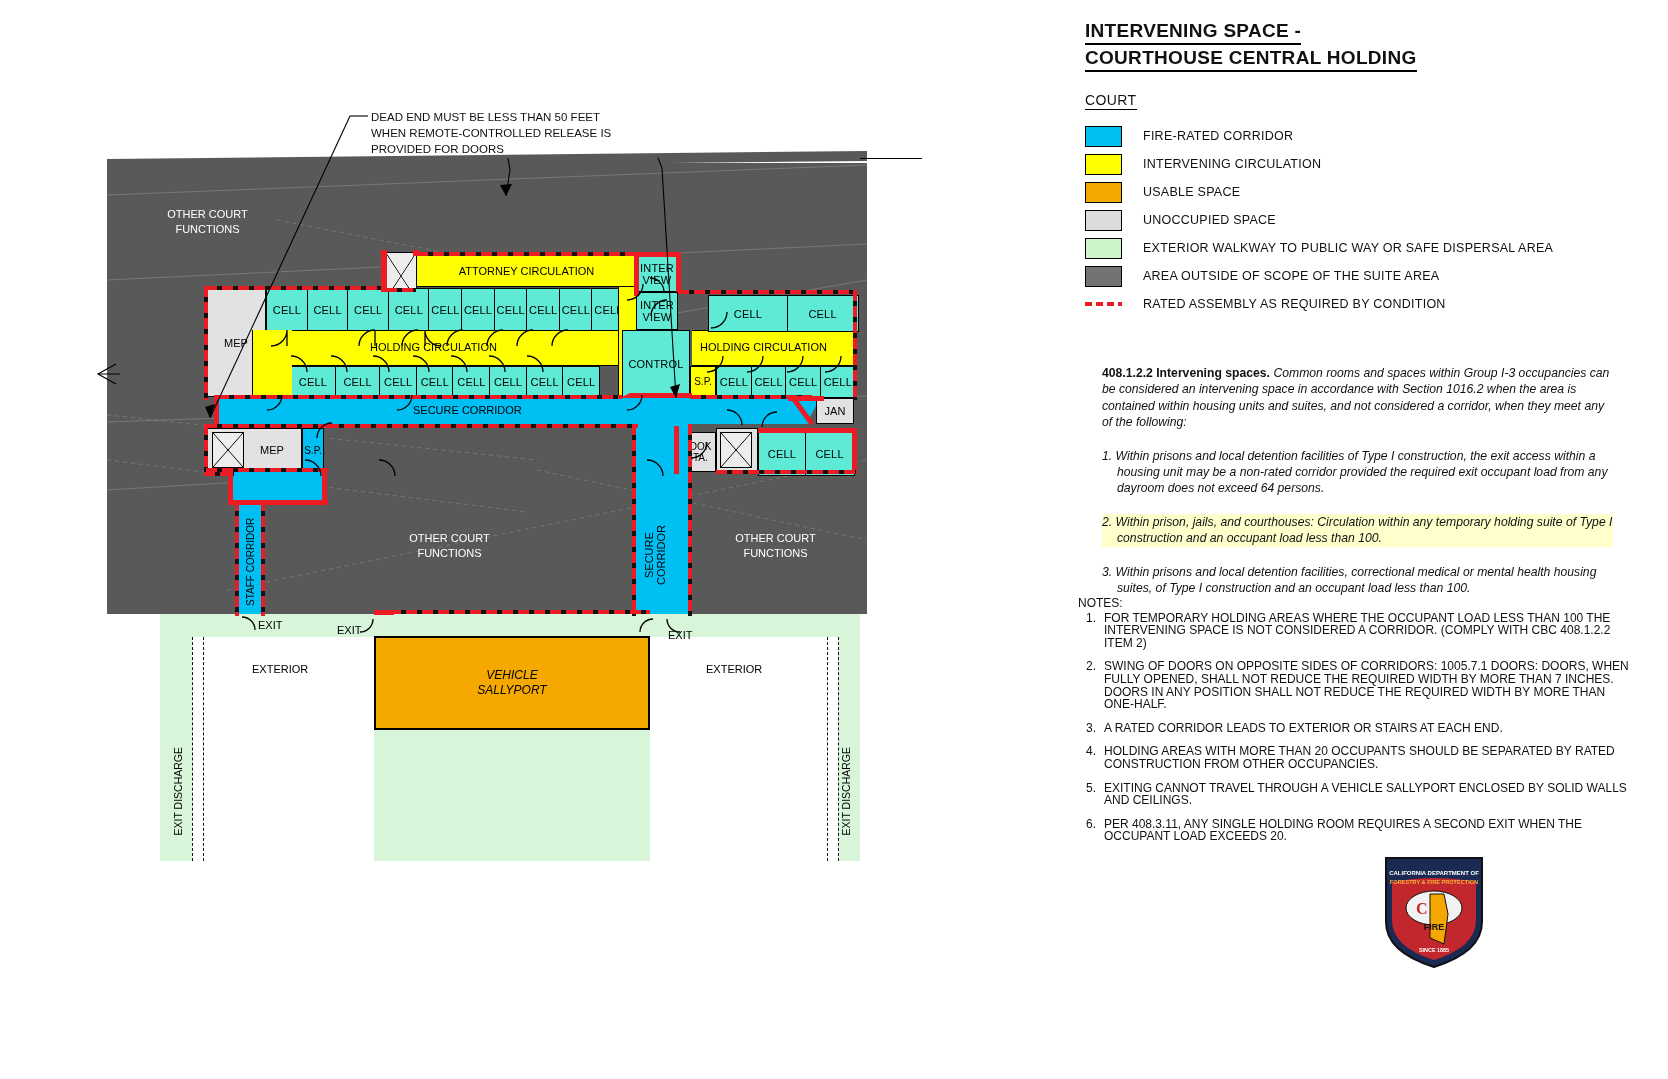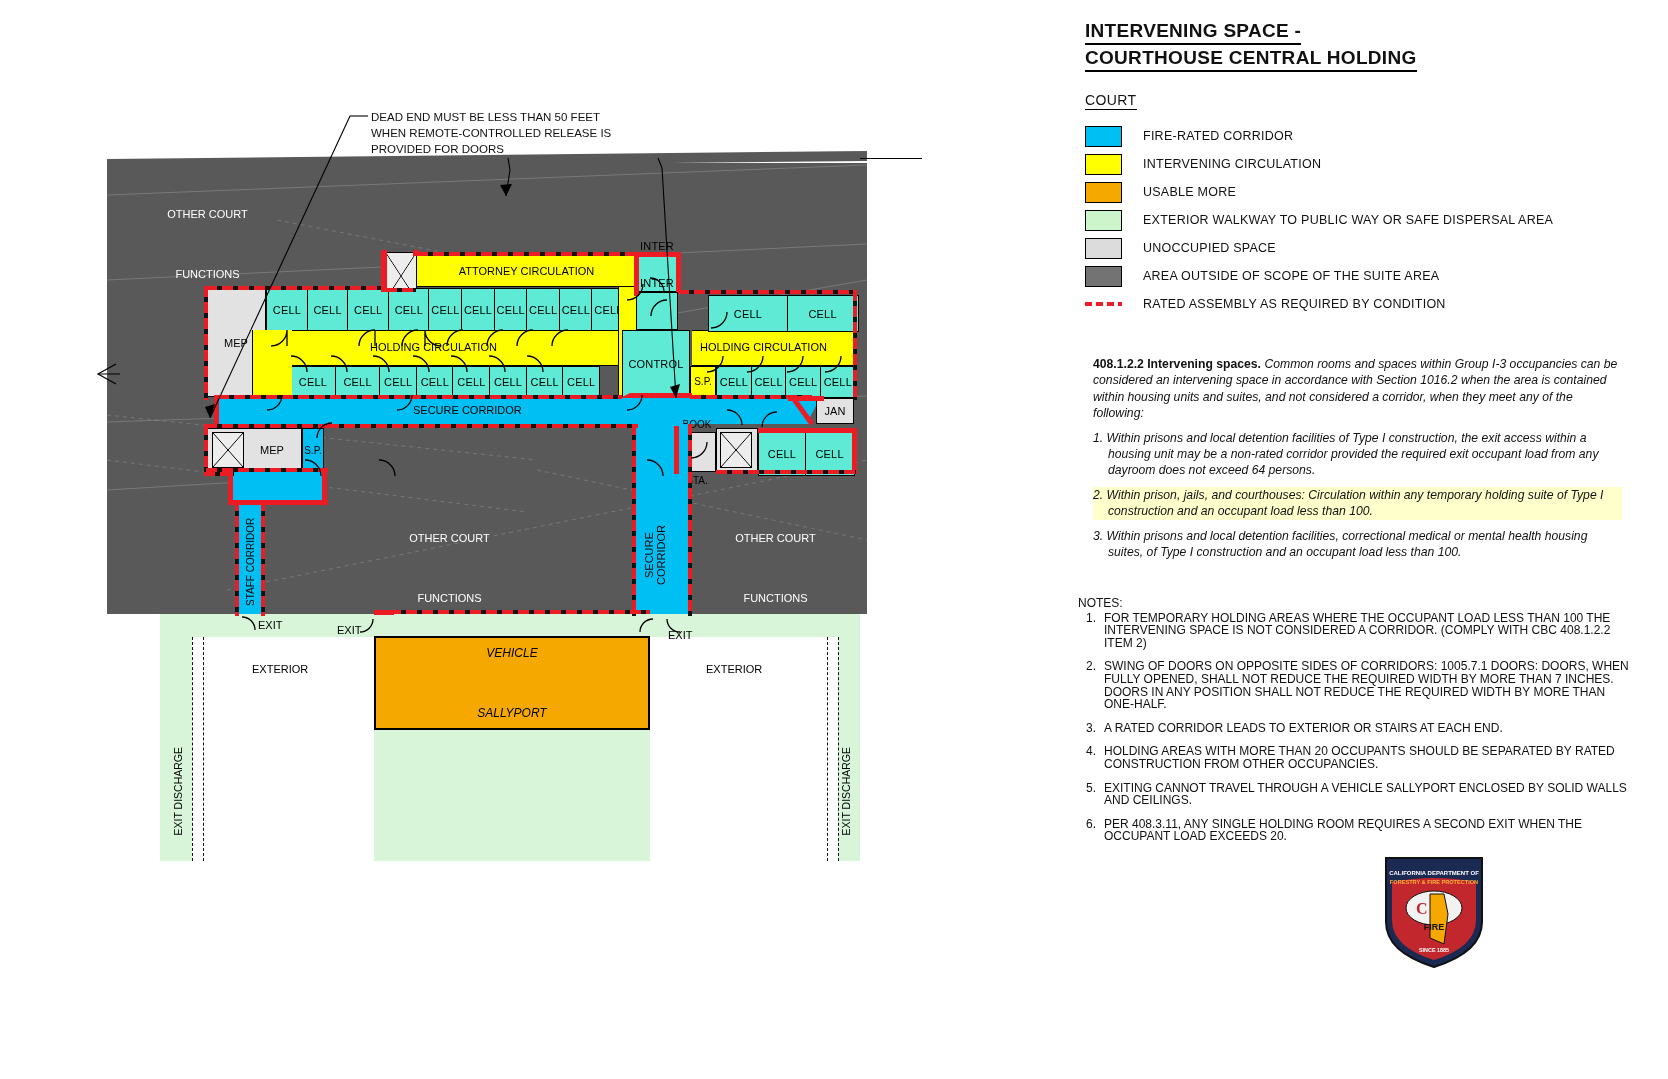--- a/index.html
+++ b/index.html
@@ -382,7 +382,7 @@
       </div>
       <div class="lgrow">
         <div class="sw" style="background: rgb(245, 168, 0);"></div>
-        <div class="lglabel">USABLE MORE</div>
+        <div class="lglabel">USABLE SPACE</div>
       </div>
       <div class="lgrow">
         <div class="sw" style="background: rgb(204, 245, 204);"></div>

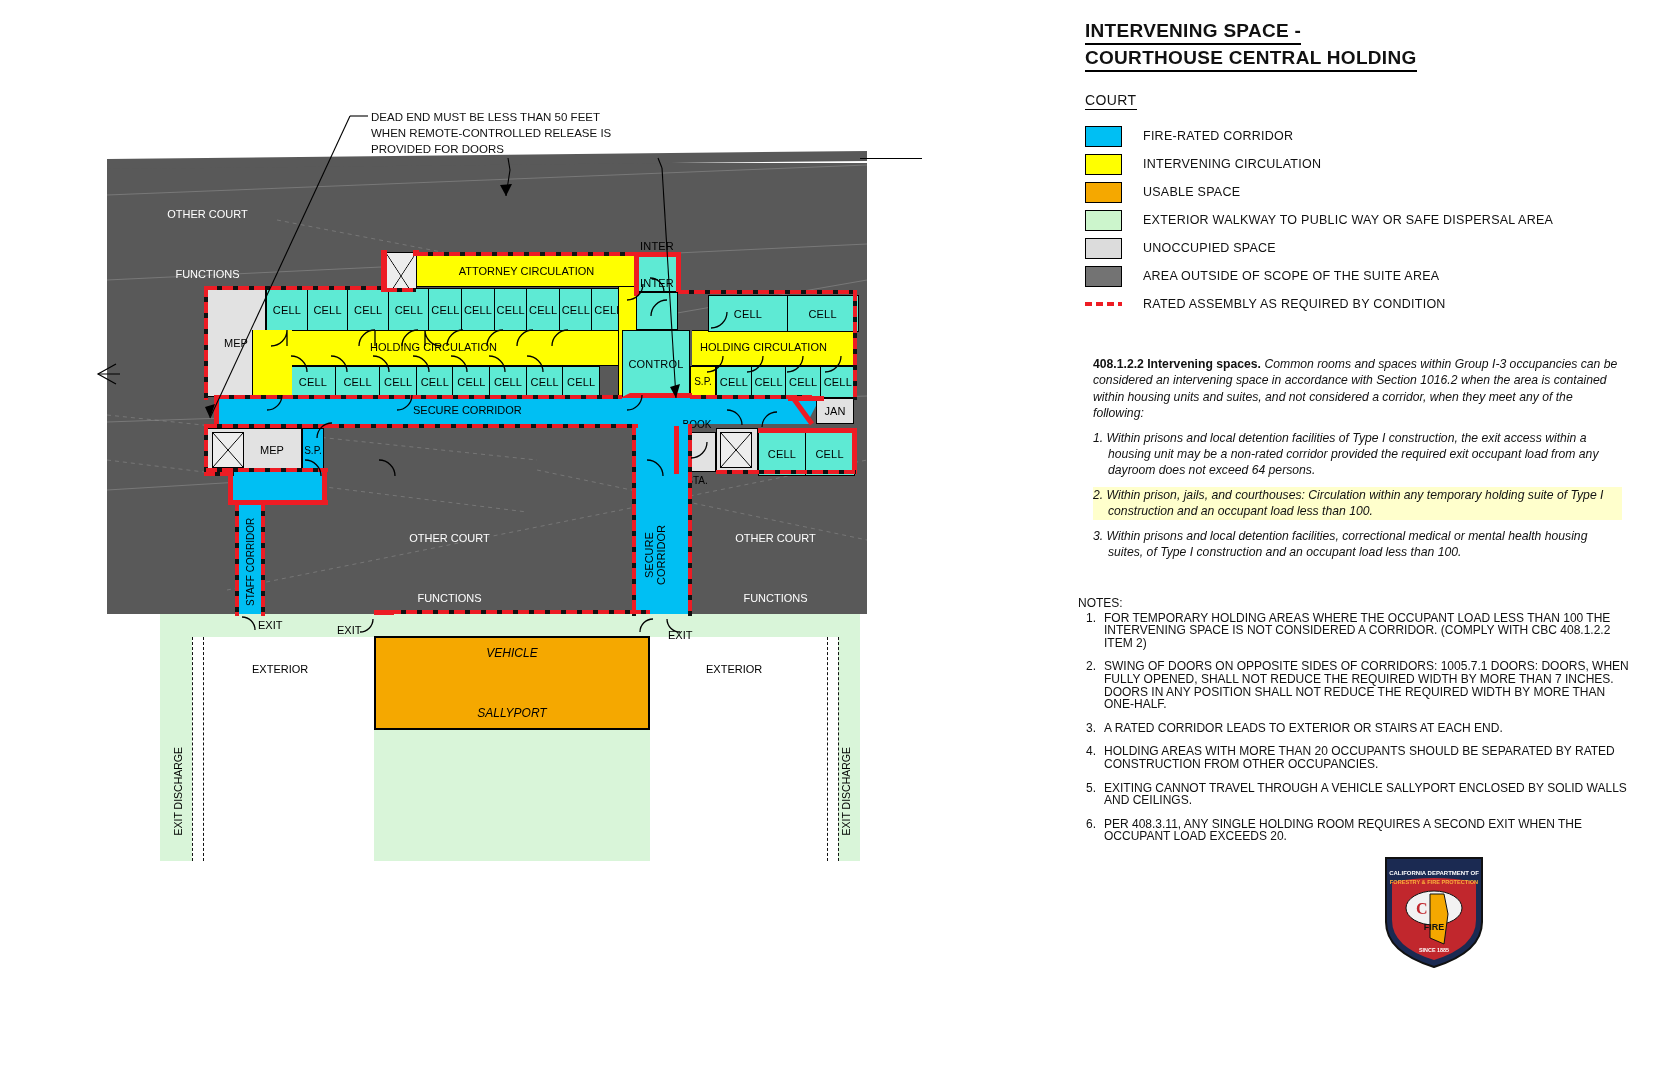--- a/index.html
+++ b/index.html
@@ -9,7 +9,7 @@
   
   #plan{position:absolute;left:0;top:0;width:1060px;height:1079px;}
   .abs{position:absolute;}
-  .ctr{display:flex;align-items:center;justify-content:center;text-align:center;gap:45px;}
+  .ctr{display:flex;align-items:center;justify-content:center;text-align:center;}
 
   .darkarea{background:#595959;}
   .greenarea{background:#d9f5d9;}

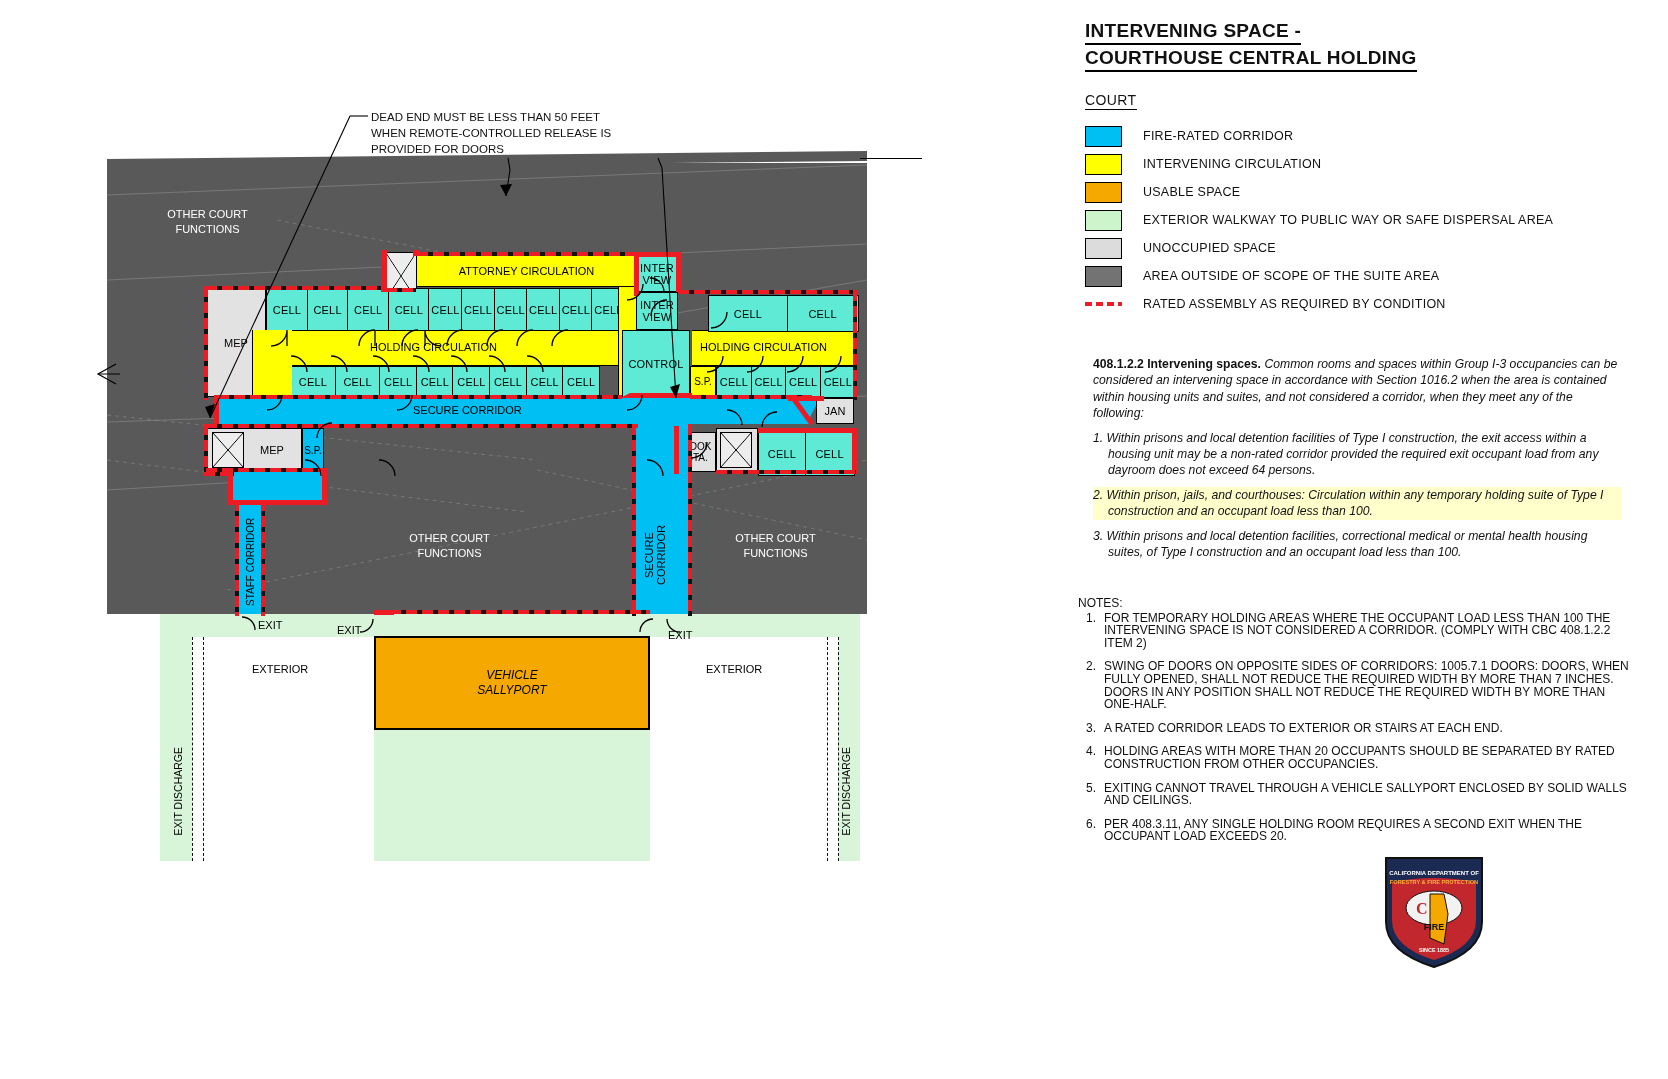--- a/index.html
+++ b/index.html
@@ -385,12 +385,12 @@
         <div class="lglabel">USABLE SPACE</div>
       </div>
       <div class="lgrow">
+        <div class="sw" style="background: rgb(220, 220, 220);"></div>
+        <div class="lglabel">UNOCCUPIED SPACE</div>
+      </div>
+      <div class="lgrow">
         <div class="sw" style="background: rgb(204, 245, 204);"></div>
         <div class="lglabel">EXTERIOR WALKWAY TO PUBLIC WAY OR SAFE DISPERSAL AREA</div>
-      </div>
-      <div class="lgrow">
-        <div class="sw" style="background: rgb(220, 220, 220);"></div>
-        <div class="lglabel">UNOCCUPIED SPACE</div>
       </div>
       <div class="lgrow">
         <div class="sw" style="background: rgb(115, 115, 115);"></div>

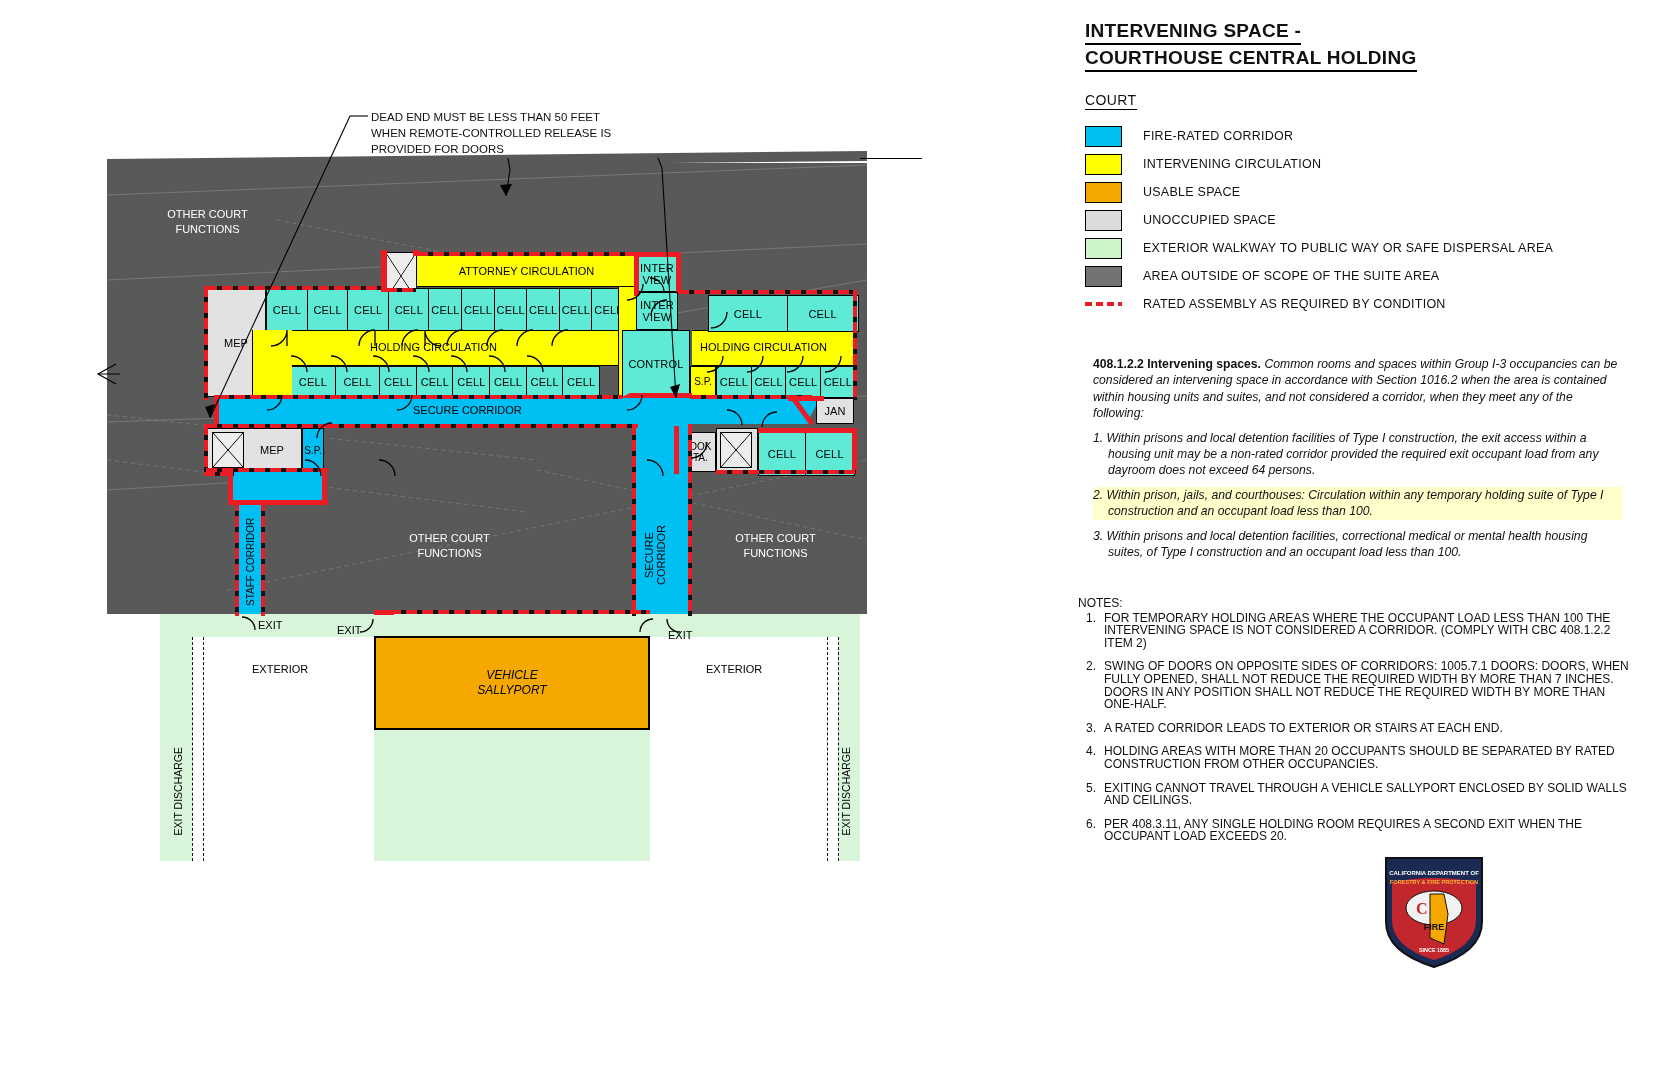--- a/index.html
+++ b/index.html
@@ -58,7 +58,7 @@
   #code{position:absolute;left:25px;top:348px;width:545px;font-size:12.2px;
         font-style:italic;line-height:16.4px;}
   #code .num{font-style:normal;font-weight:bold;}
-  #code p{margin:8px;}
+  #code p{margin:17px;}
   #code .hang{padding-left:15px;text-indent:-15px;}
   #code .hl{background:#ffffcc;}
 

